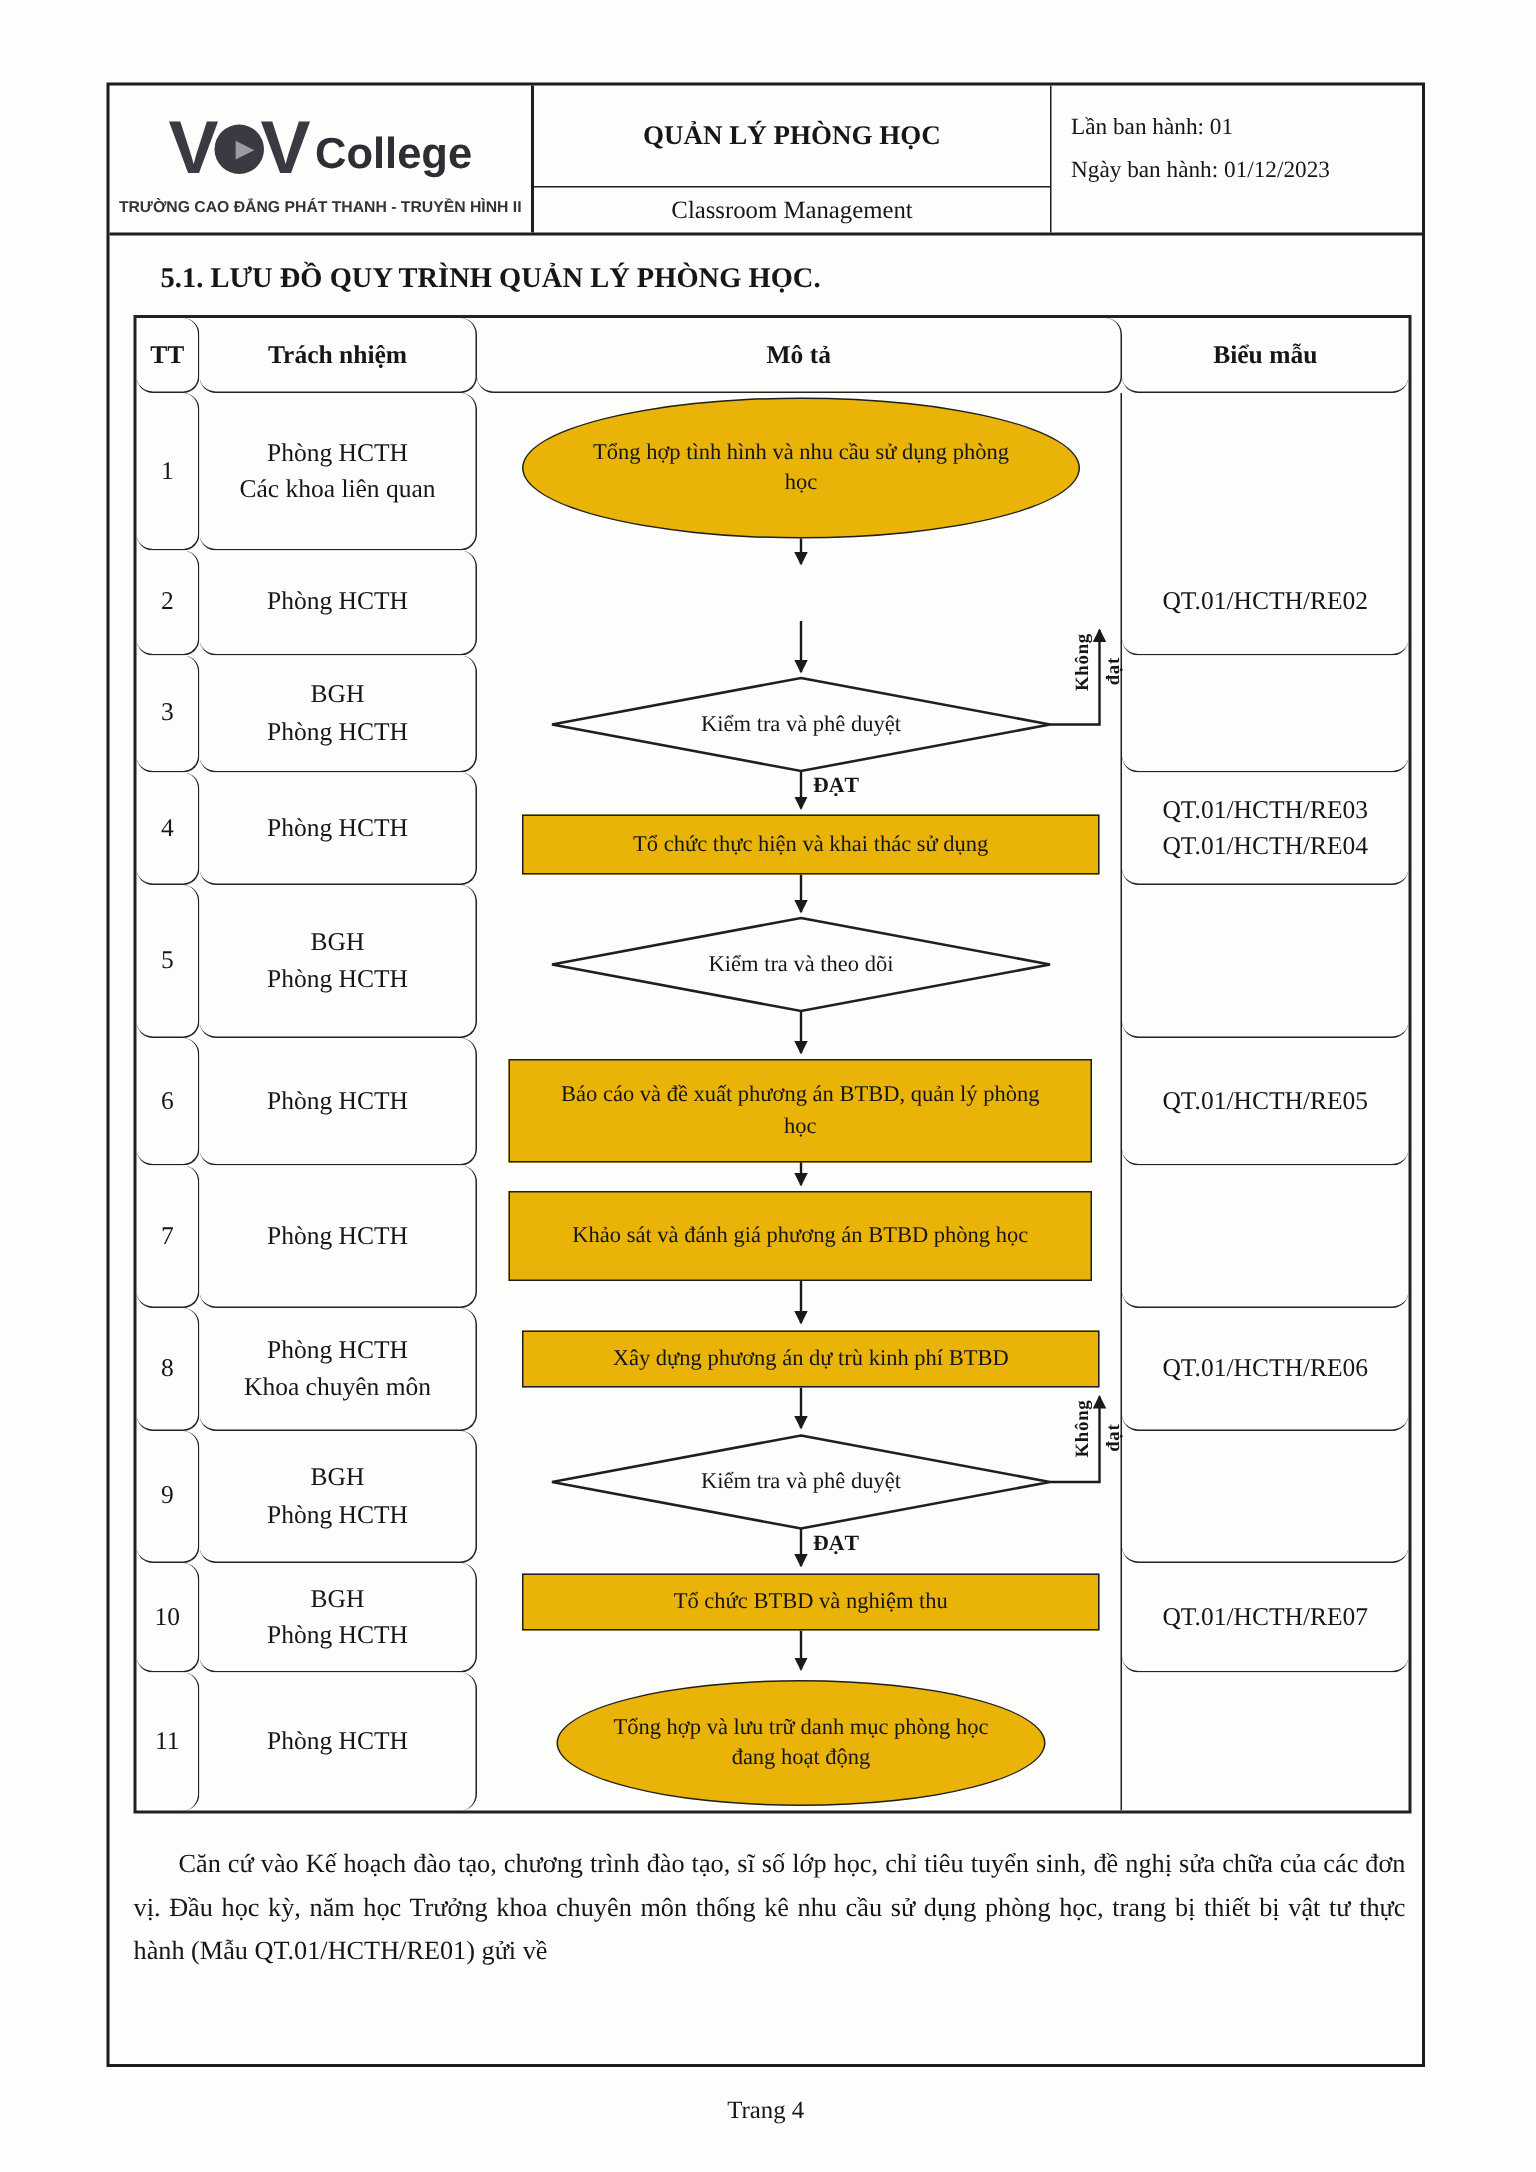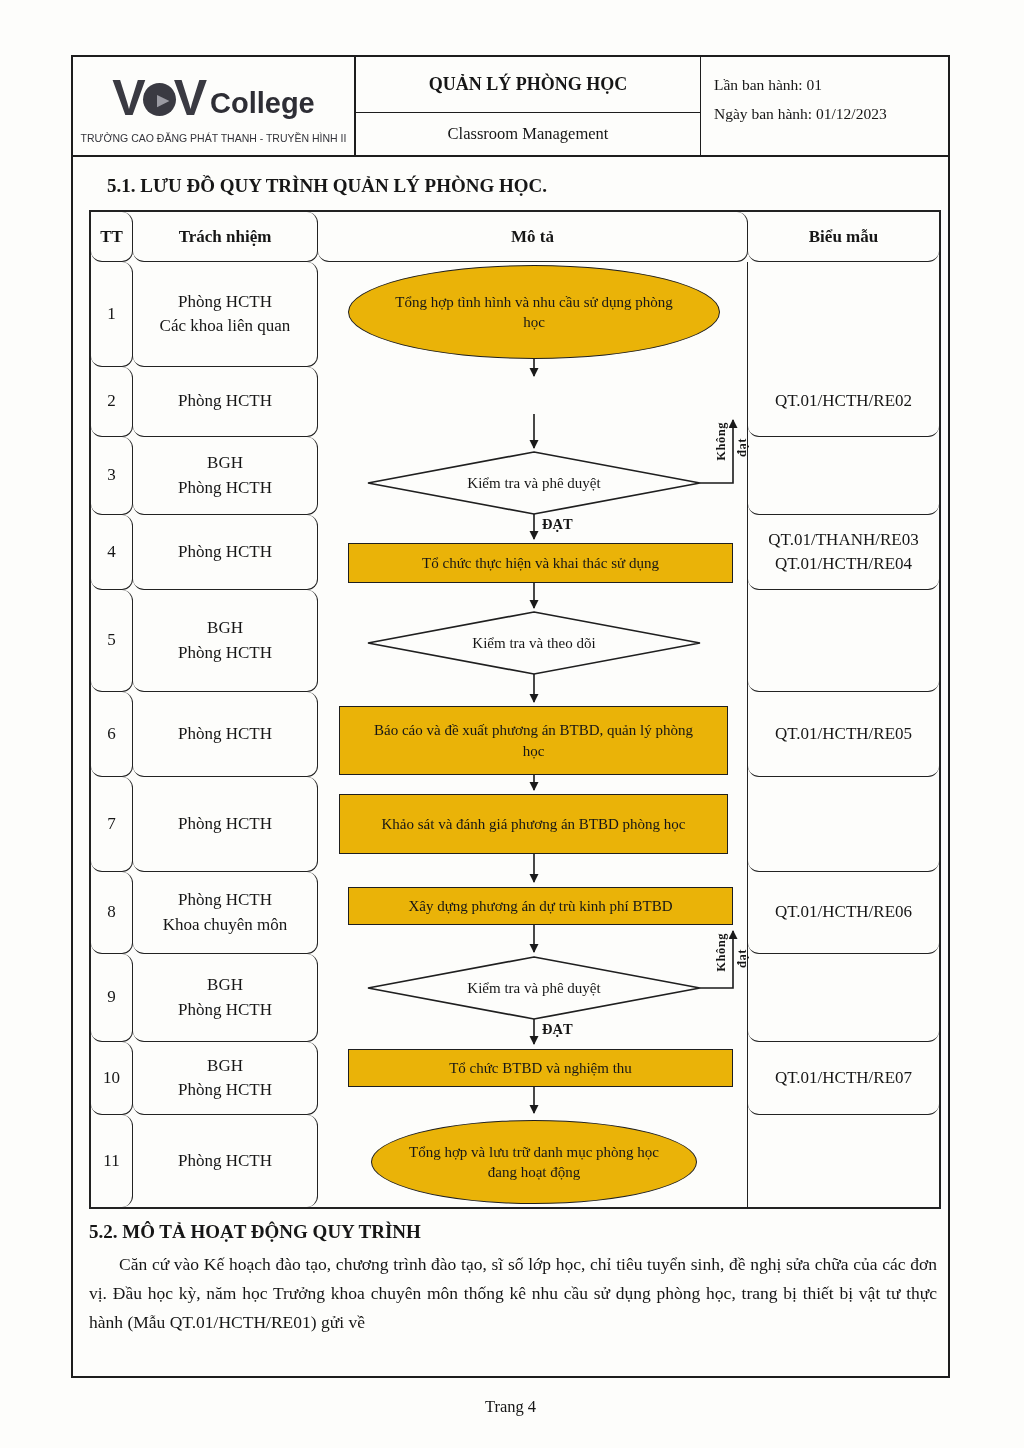--- a/index.html
+++ b/index.html
@@ -16,7 +16,7 @@
   .logo-college { font-family:"Liberation Sans", sans-serif; font-weight:700; font-size:29px; color:#2e2e35; margin-left:8px; position:relative; top:6px; }
   .logo-tagline { font-family:"Liberation Sans", sans-serif; font-weight:400; font-size:10.5px; color:#33333a; margin-top:9px; white-space:nowrap; }
   .title-cell { flex:1; display:flex; flex-direction:column; }
-  .title-vi { height:56px; border-bottom:1.6px solid #1d1d1d; display:flex; align-items:center; justify-content:center; font-weight:700; font-size:18px; }
+  .title-vi { height:68px; border-bottom:1.6px solid #1d1d1d; display:flex; align-items:center; justify-content:center; font-weight:700; font-size:18px; }
   .title-en { flex:1; display:flex; align-items:center; justify-content:center; font-size:16.5px; }
   .info-cell { width:248px; border-left:1.8px solid #1d1d1d; padding:13px 0 0 13px; font-size:15.5px; line-height:1.9; }
 

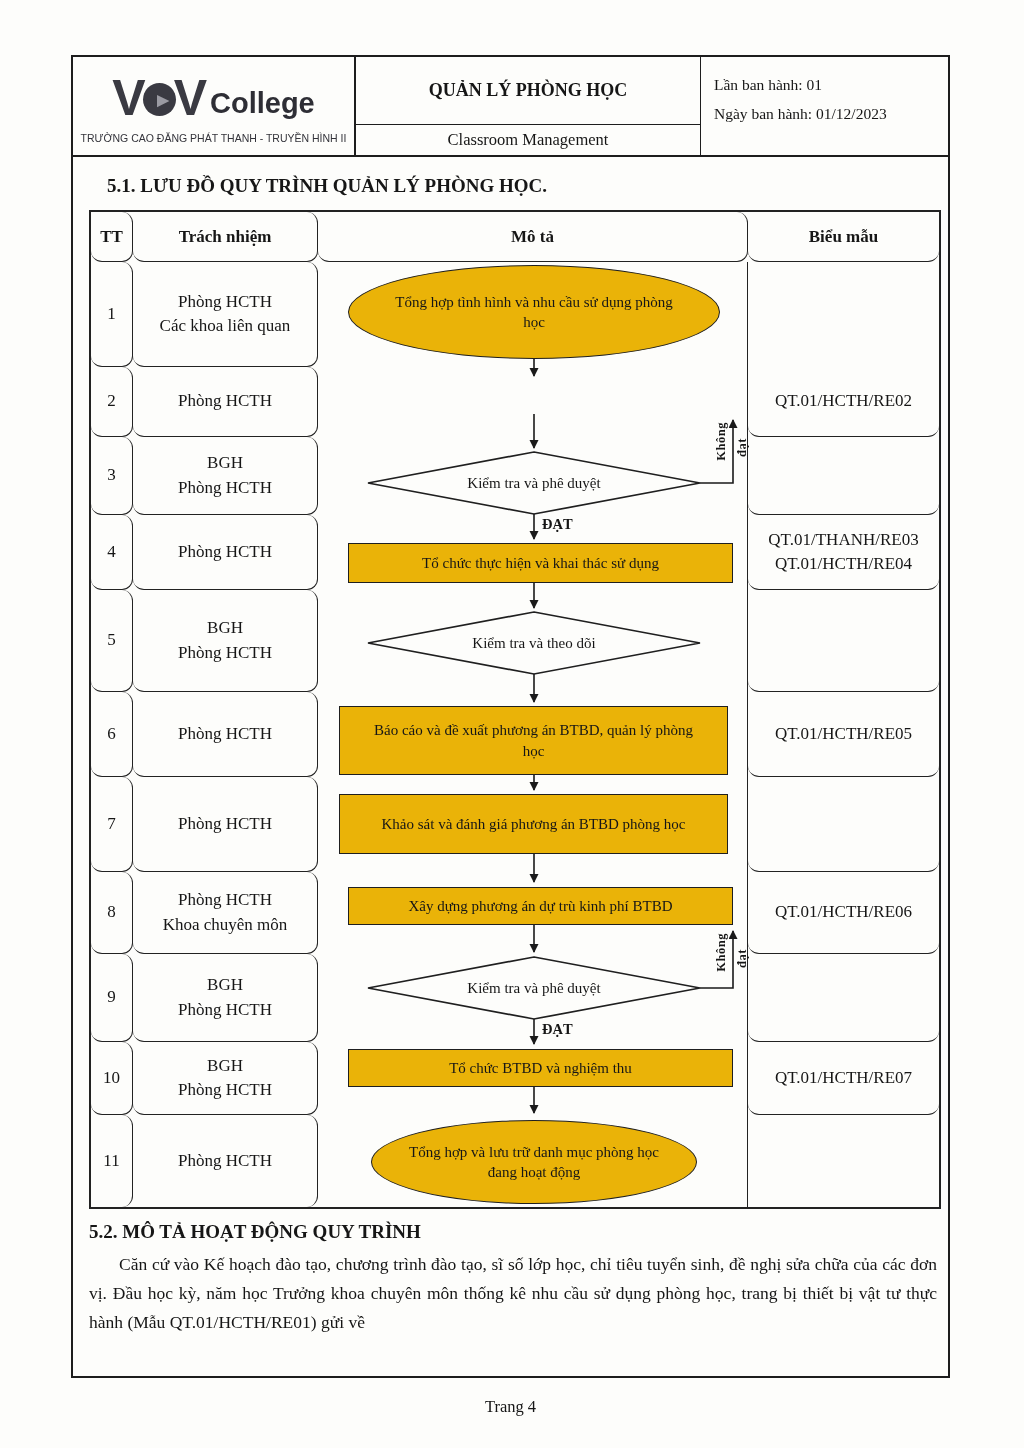--- a/index.html
+++ b/index.html
@@ -14,7 +14,7 @@
   .logo-circle { display:inline-flex; width:33px; height:33px; border-radius:50%; background:#3a3a42; align-items:center; justify-content:center; margin:0 -2px 0 2px; position:relative; top:2px; }
   .logo-play { color:#9a9aa2; font-size:15px; line-height:1; margin-left:3px; }
   .logo-college { font-family:"Liberation Sans", sans-serif; font-weight:700; font-size:29px; color:#2e2e35; margin-left:8px; position:relative; top:6px; }
-  .logo-tagline { font-family:"Liberation Sans", sans-serif; font-weight:400; font-size:10.5px; color:#33333a; margin-top:9px; white-space:nowrap; }
+  .logo-tagline { font-family:"Liberation Sans", sans-serif; font-weight:700; font-size:10.5px; color:#33333a; margin-top:9px; white-space:nowrap; }
   .title-cell { flex:1; display:flex; flex-direction:column; }
   .title-vi { height:68px; border-bottom:1.6px solid #1d1d1d; display:flex; align-items:center; justify-content:center; font-weight:700; font-size:18px; }
   .title-en { flex:1; display:flex; align-items:center; justify-content:center; font-size:16.5px; }

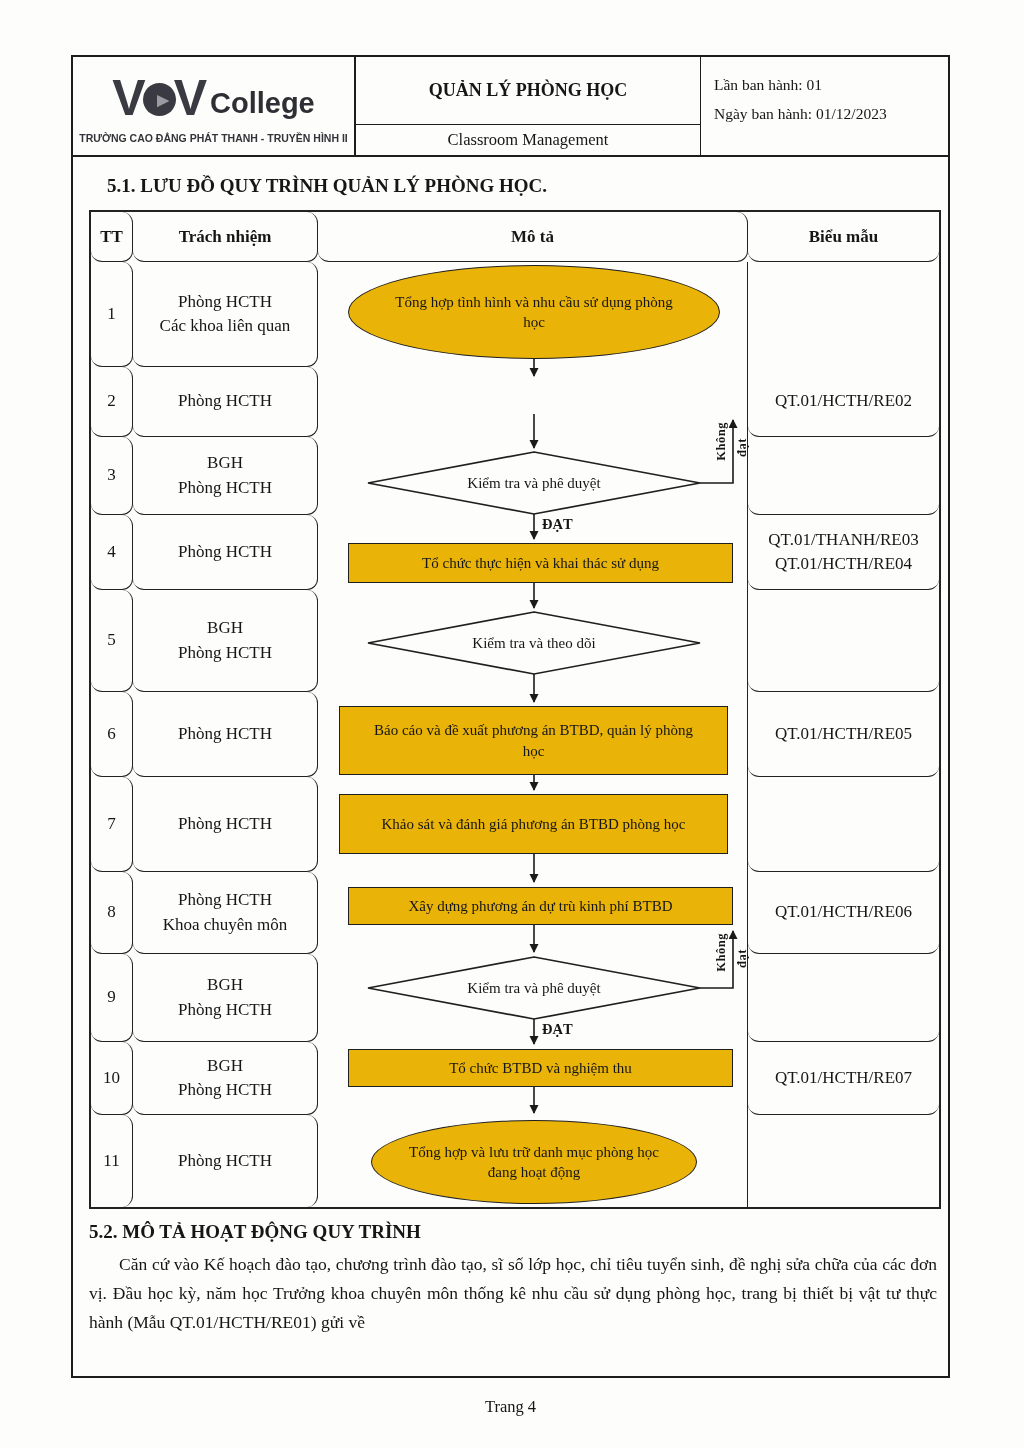--- a/index.html
+++ b/index.html
@@ -108,7 +108,7 @@
         <div>Phòng HCTH</div>
       </div>
       <div class="td c-form no-br" style="grid-area: 5 / 4;">
-        <div>QT.01/THANH/RE03</div>
+        <div>QT.01/HCTH/RE03</div>
         <div>QT.01/HCTH/RE04</div>
       </div>
       <div class="td c-tt" style="grid-area: 6 / 1;">5</div>

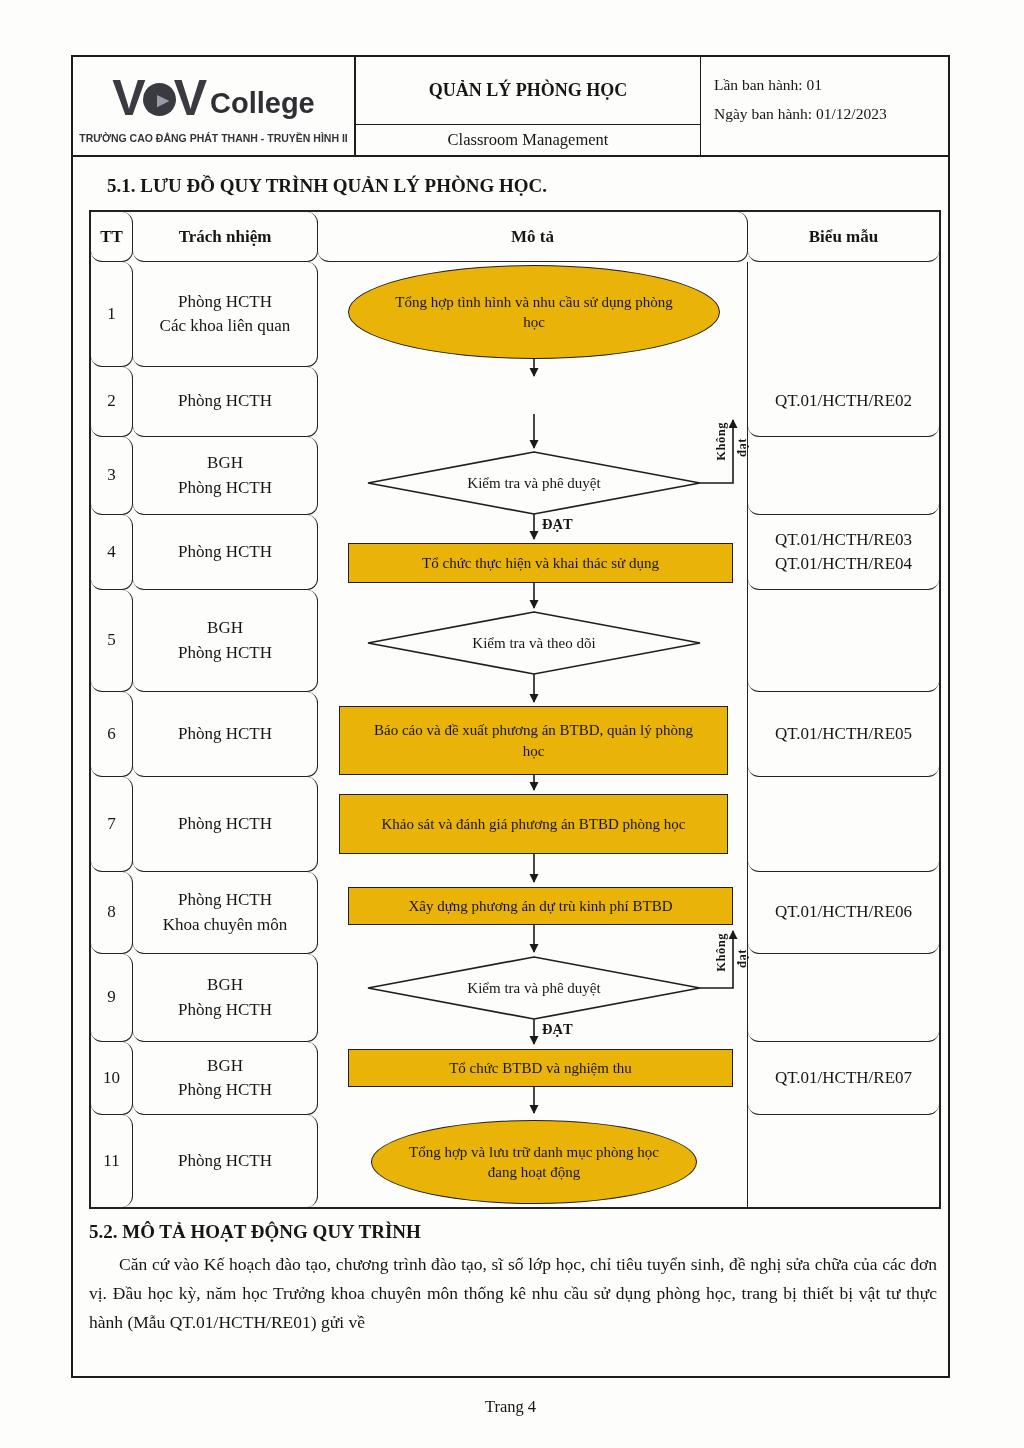--- a/index.html
+++ b/index.html
@@ -205,7 +205,6 @@
   </div>
 
   <div class="s2-block">
-    <div class="s2-title">5.2. MÔ TẢ HOẠT ĐỘNG QUY TRÌNH</div>
     <div class="s2-para">Căn cứ vào Kế hoạch đào tạo, chương trình đào tạo, sĩ số lớp học, chỉ tiêu tuyển sinh, đề nghị sửa chữa của các đơn vị. Đầu học kỳ, năm học Trưởng khoa chuyên môn thống kê nhu cầu sử dụng phòng học, trang bị thiết bị vật tư thực hành (Mẫu QT.01/HCTH/RE01) gửi về</div>
   </div>
 

